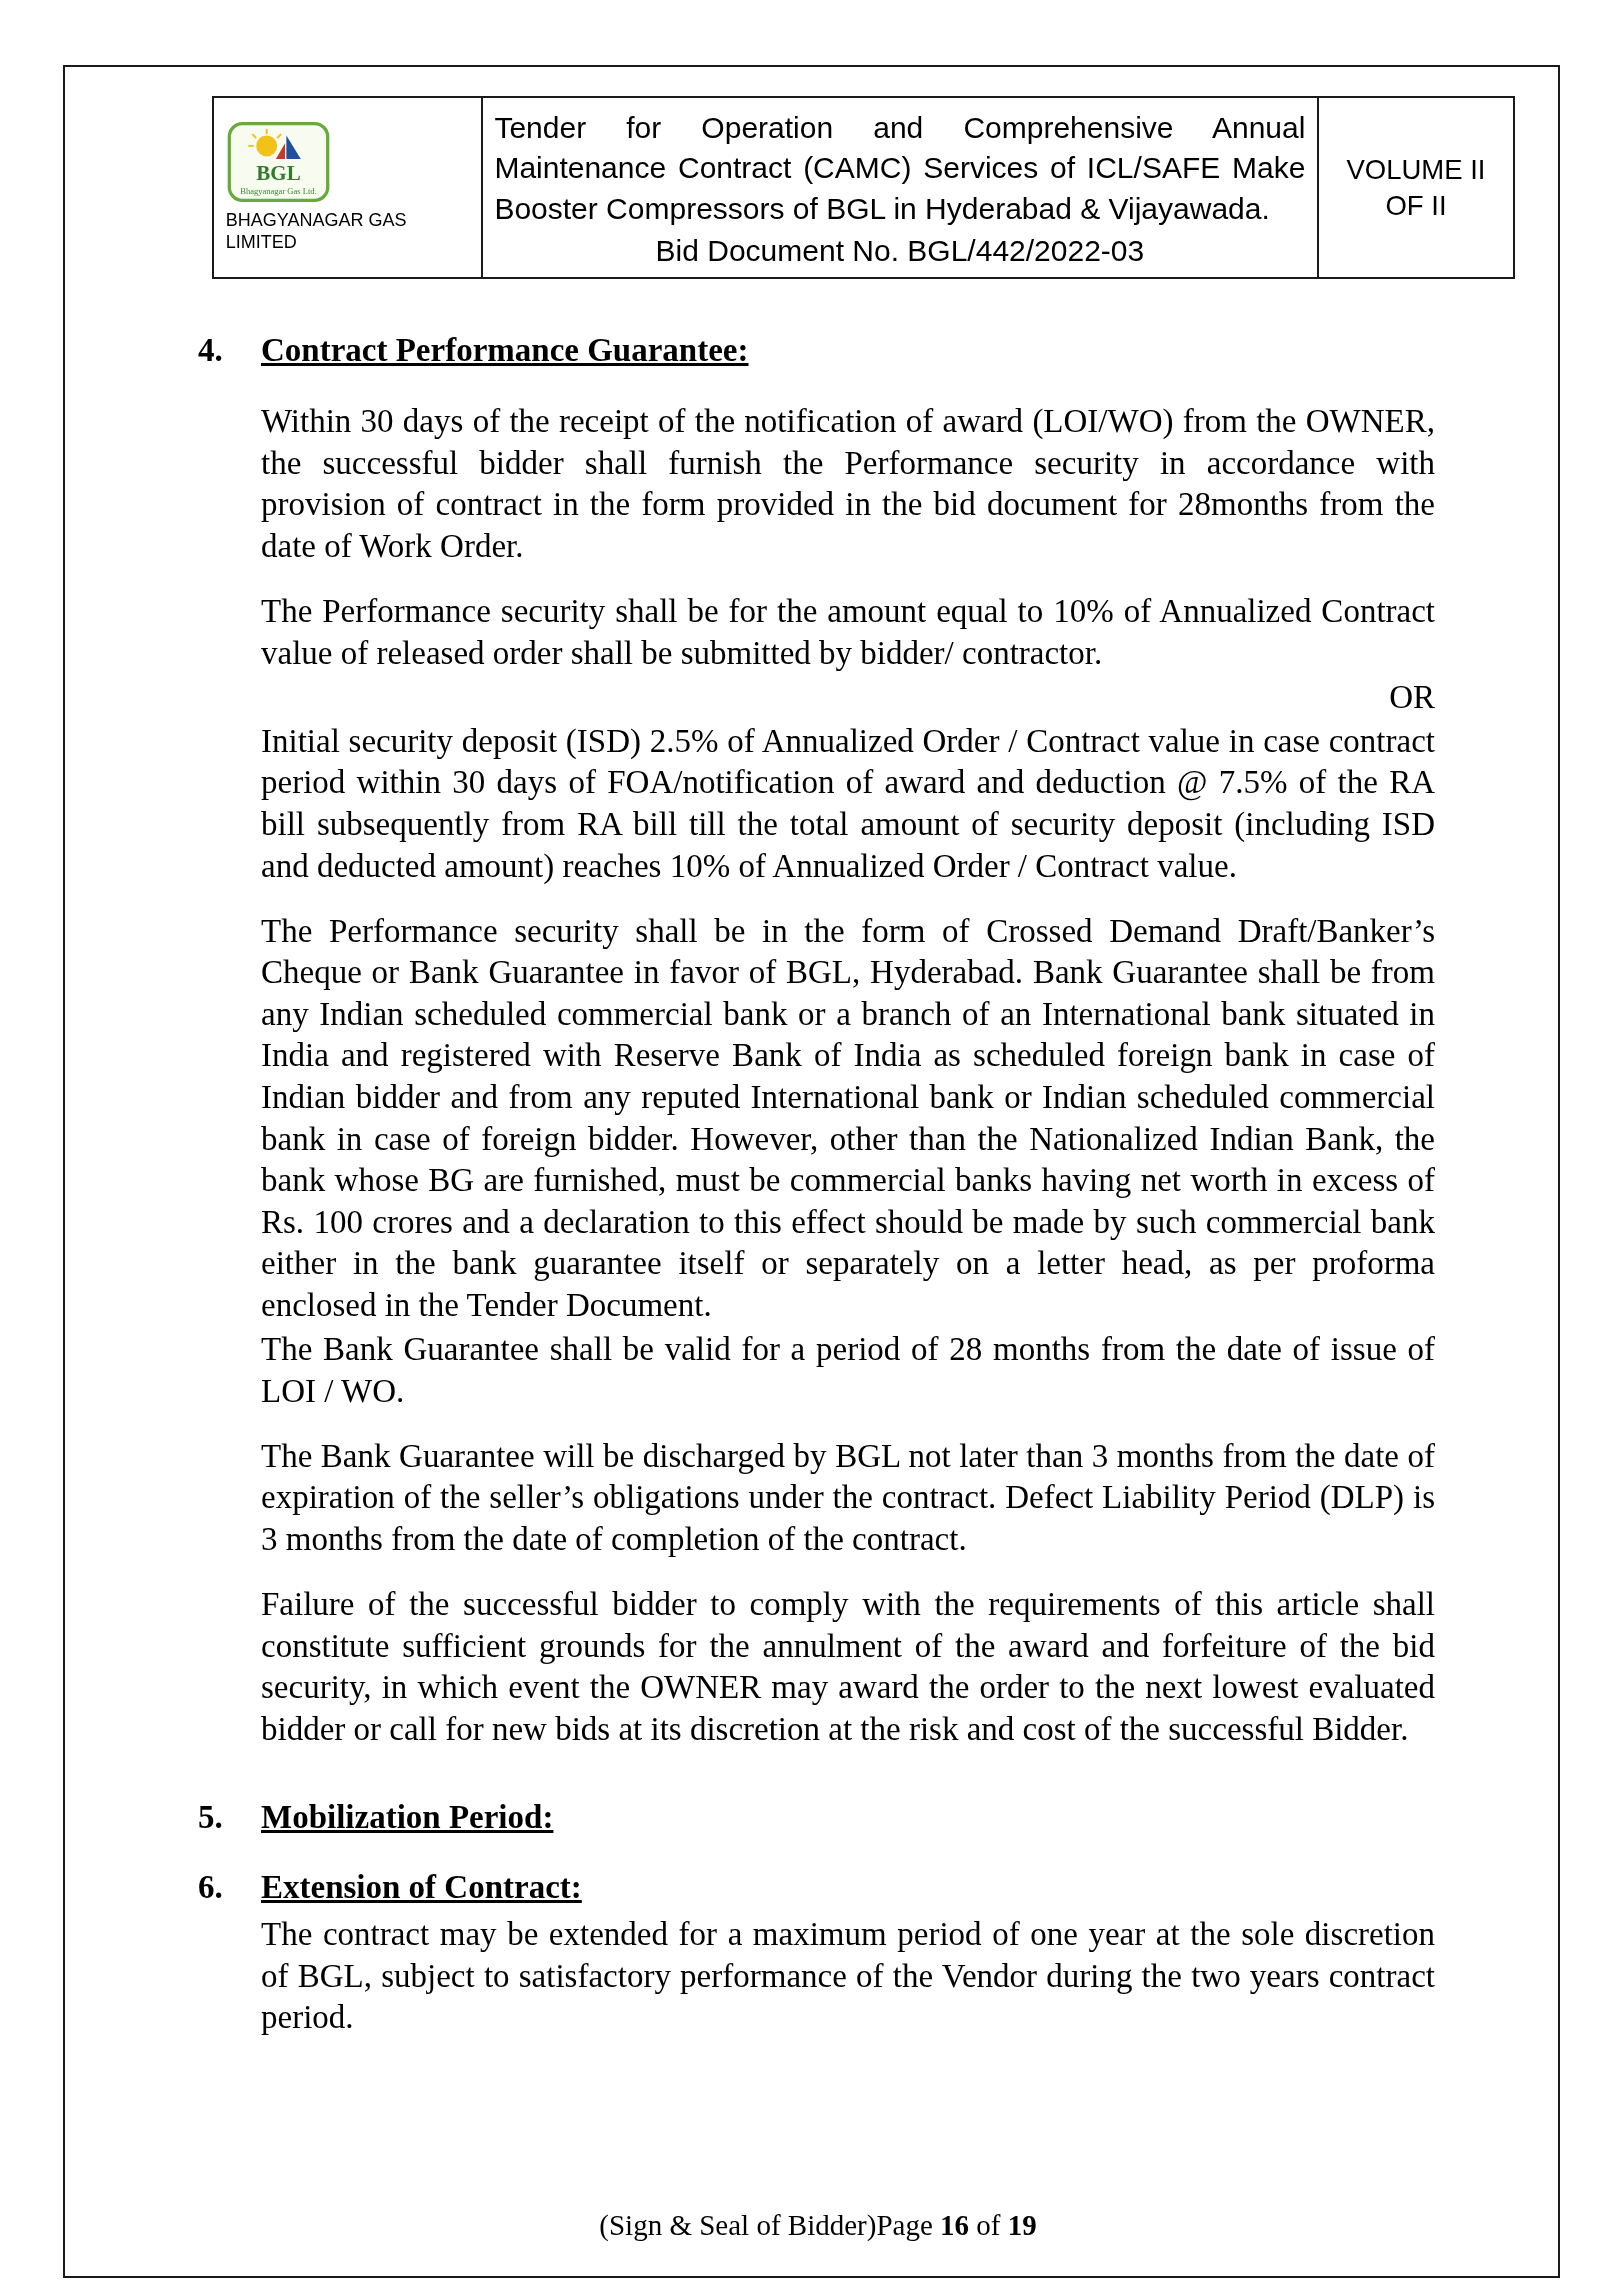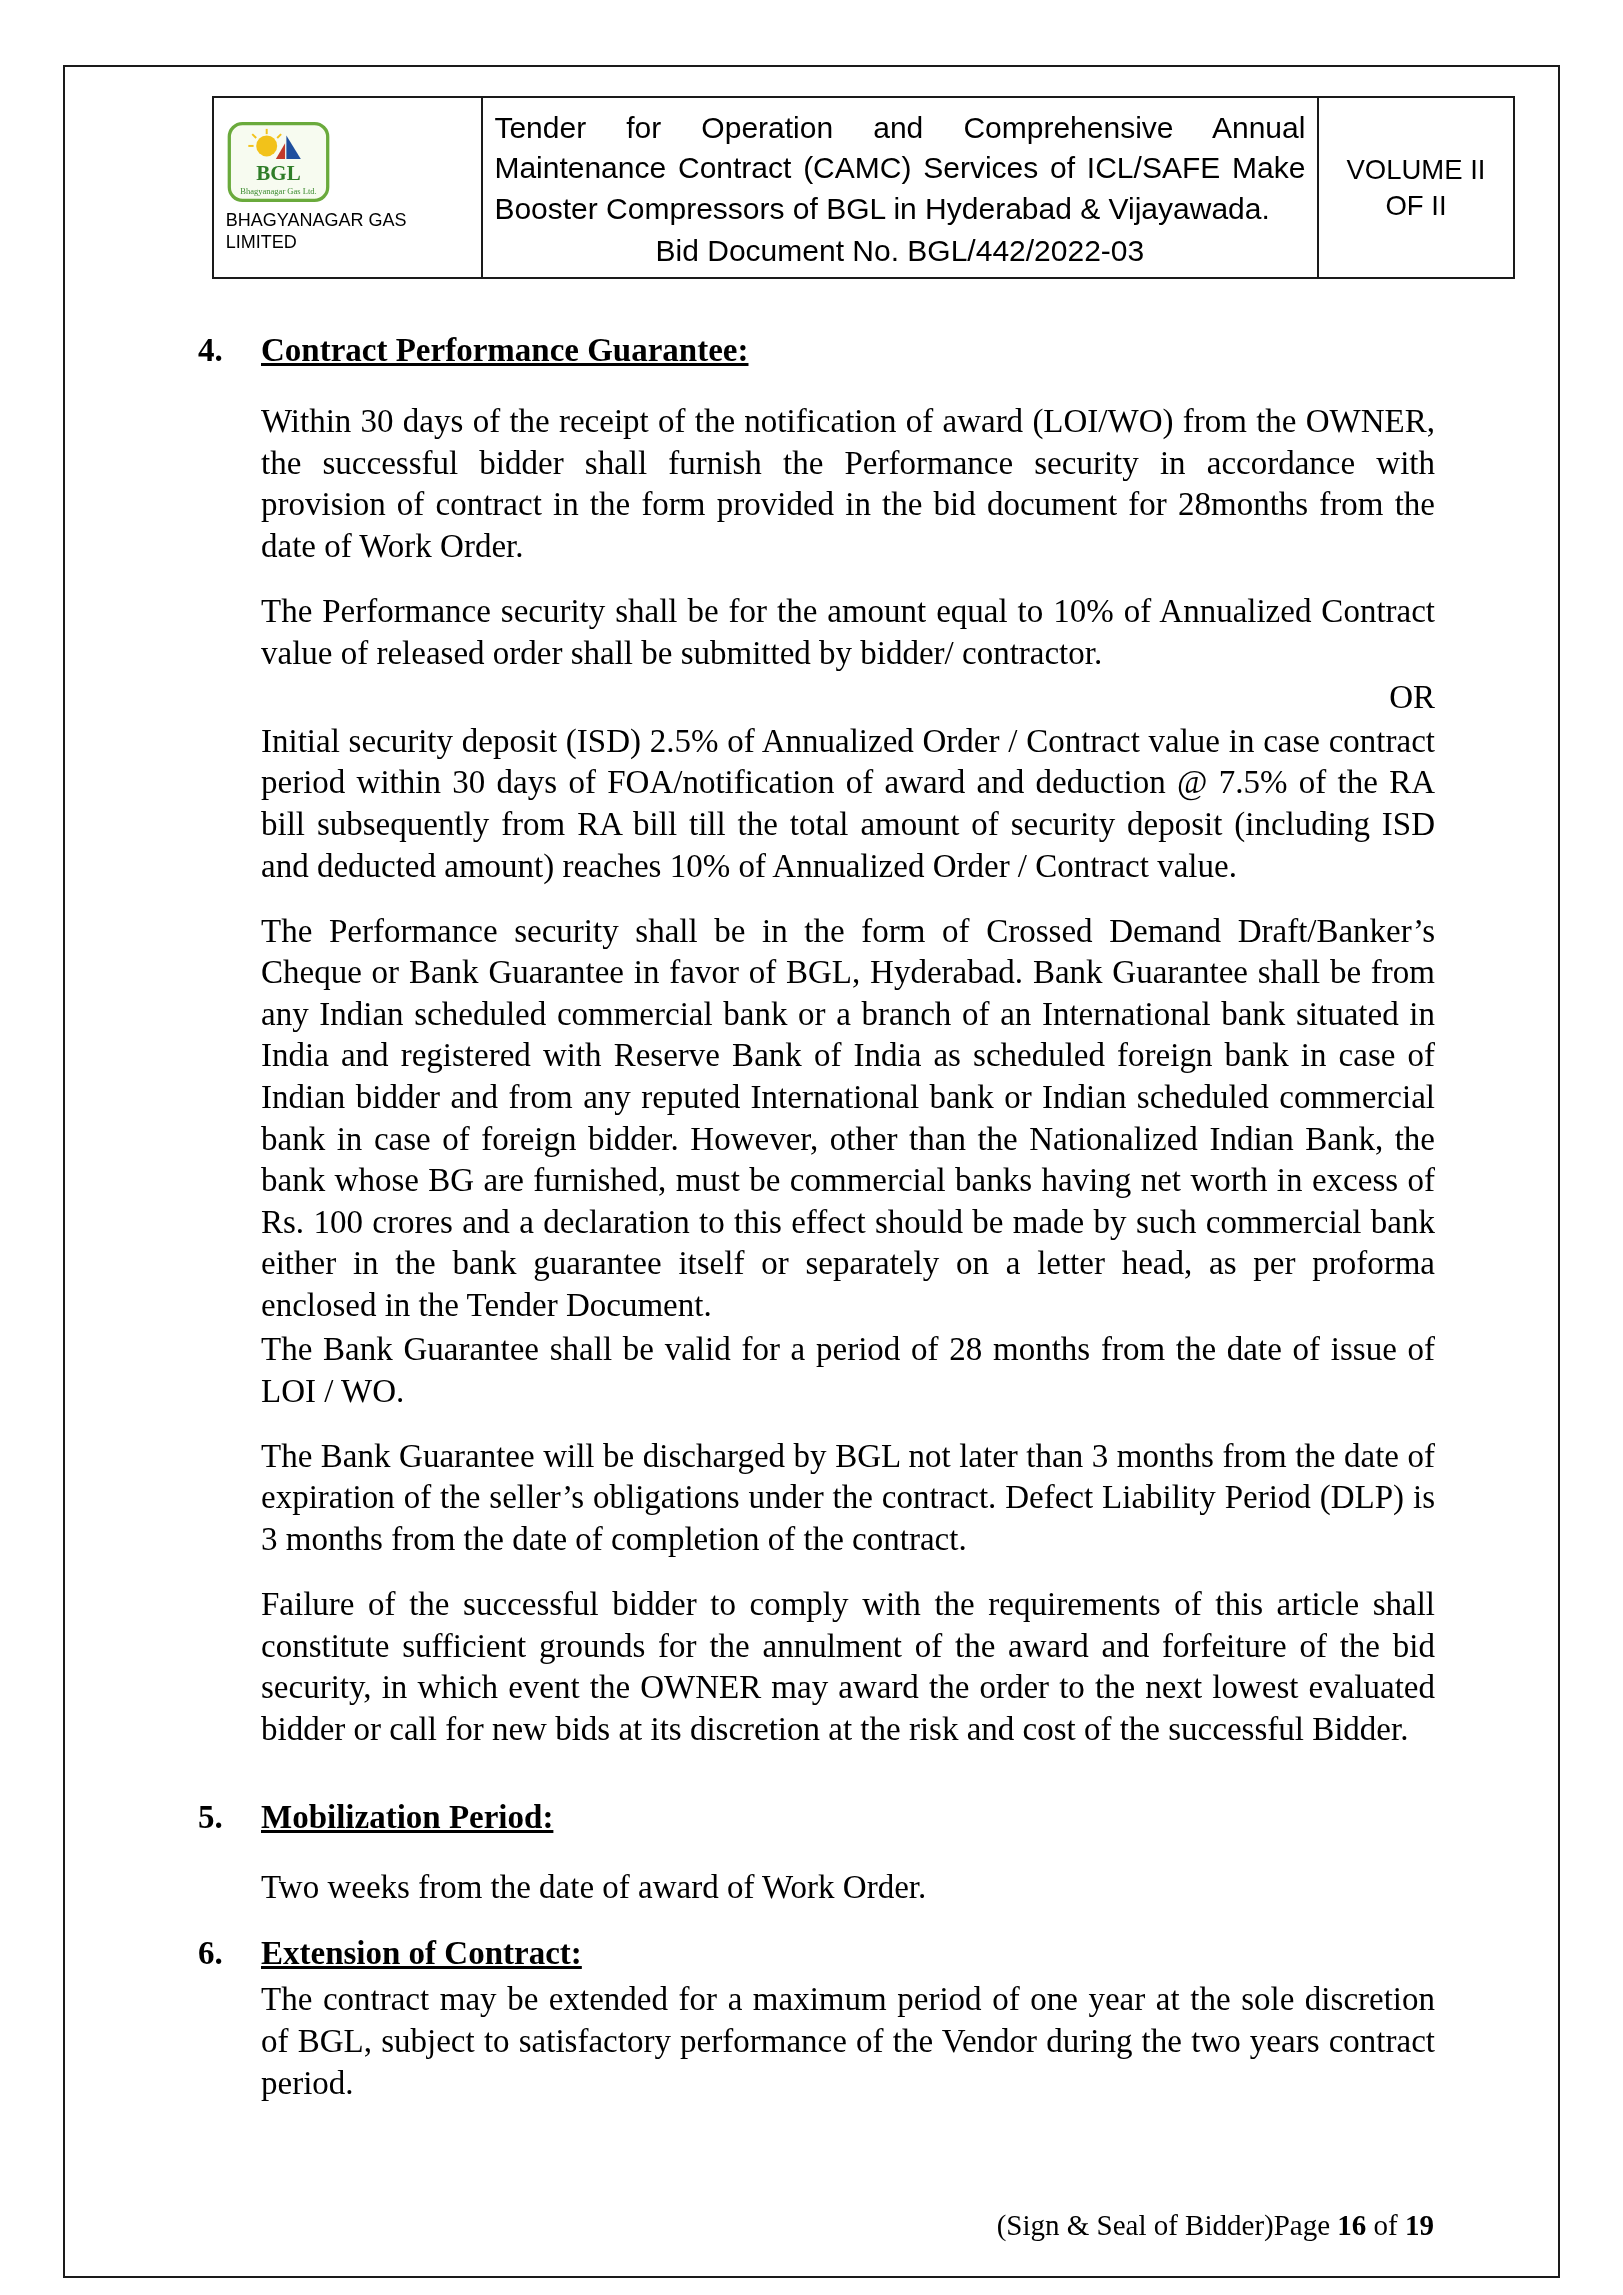--- a/index.html
+++ b/index.html
@@ -137,7 +137,6 @@
         <span class="sec-num">5.</span>
         <span class="sec-title">Mobilization Period:</span>
       </div>
-      <p class="para">Two weeks from the date of award of Work Order.</p>
 
       <div class="sec-head tight">
         <span class="sec-num">6.</span>

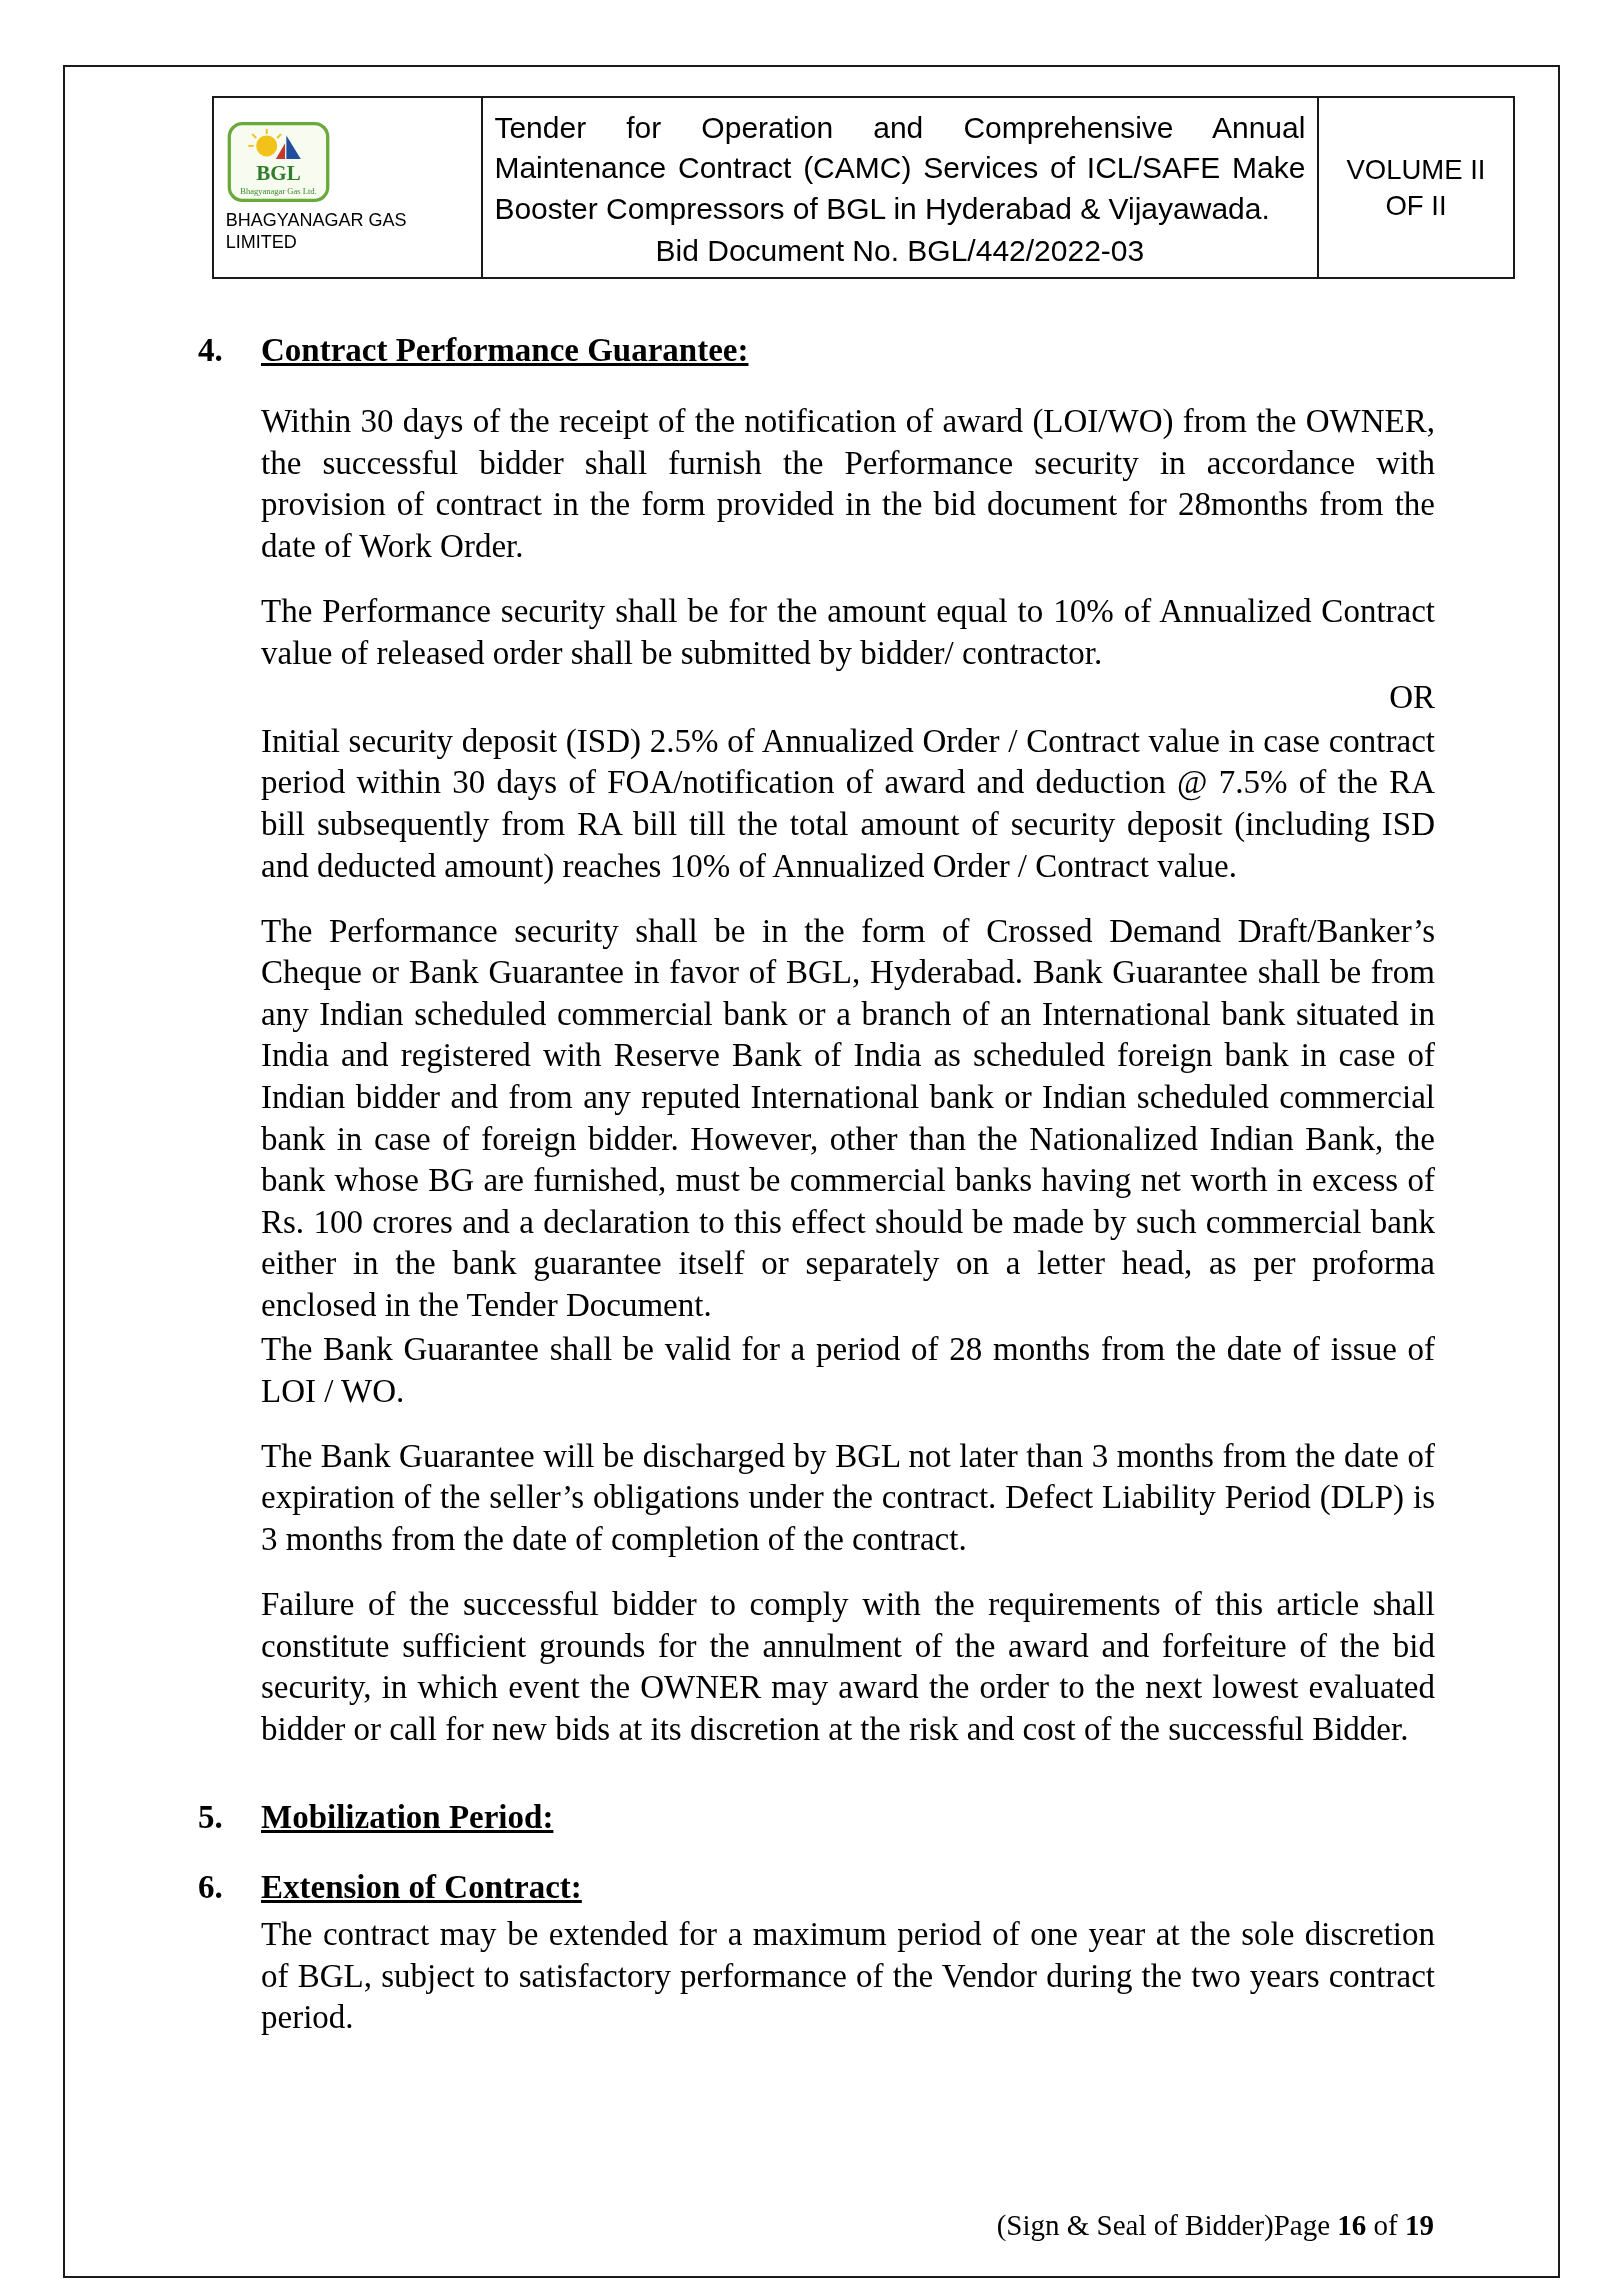--- a/index.html
+++ b/index.html
@@ -74,7 +74,7 @@
   .footer {
     position: absolute;
     left: 137px; right: 124px; bottom: 34px;
-    display: flex; justify-content: flex-end; align-items: baseline;
+    display: flex; justify-content: center; align-items: baseline;
     font-size: 29px;
   }
   .pageno b { font-weight: bold; }

